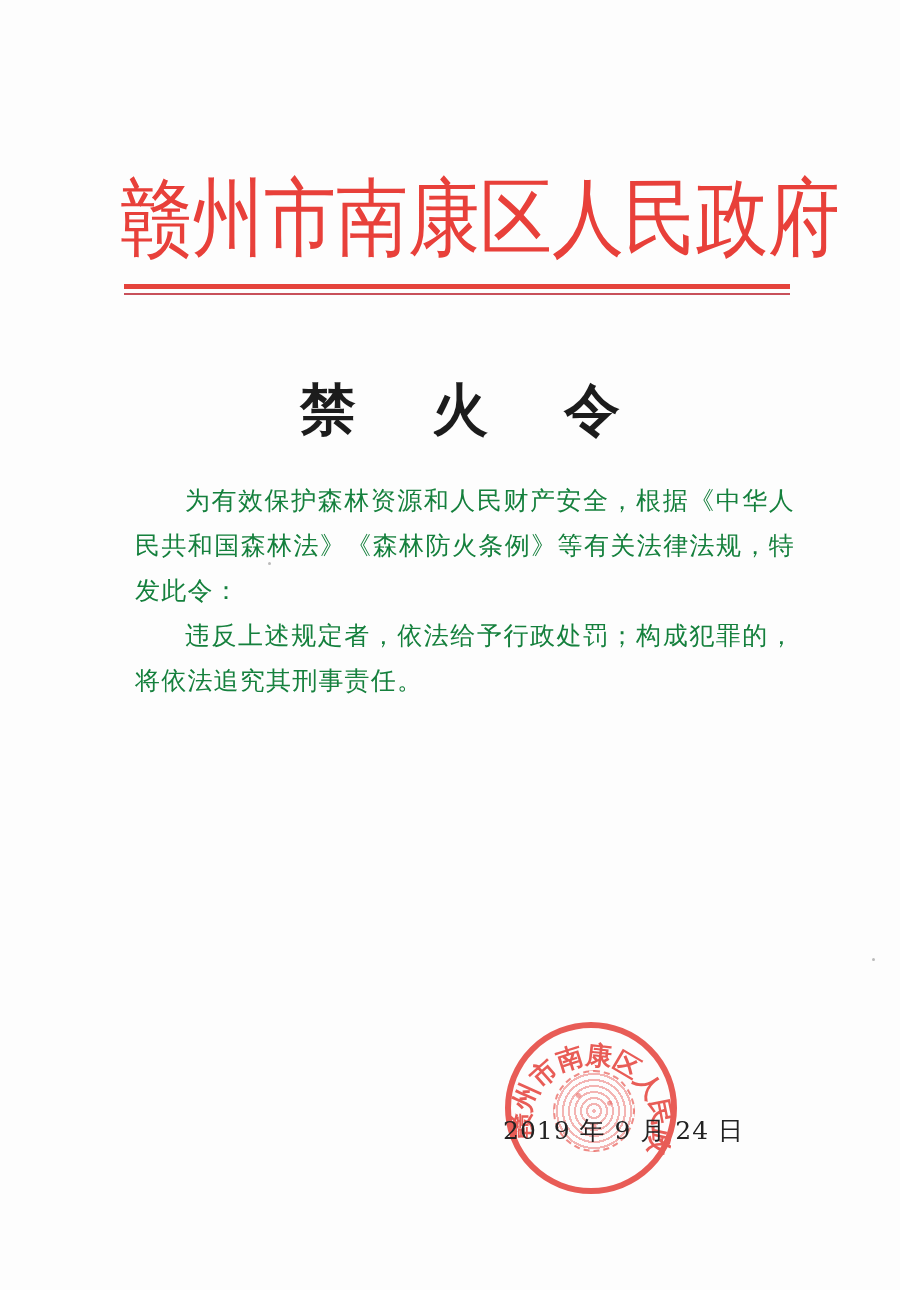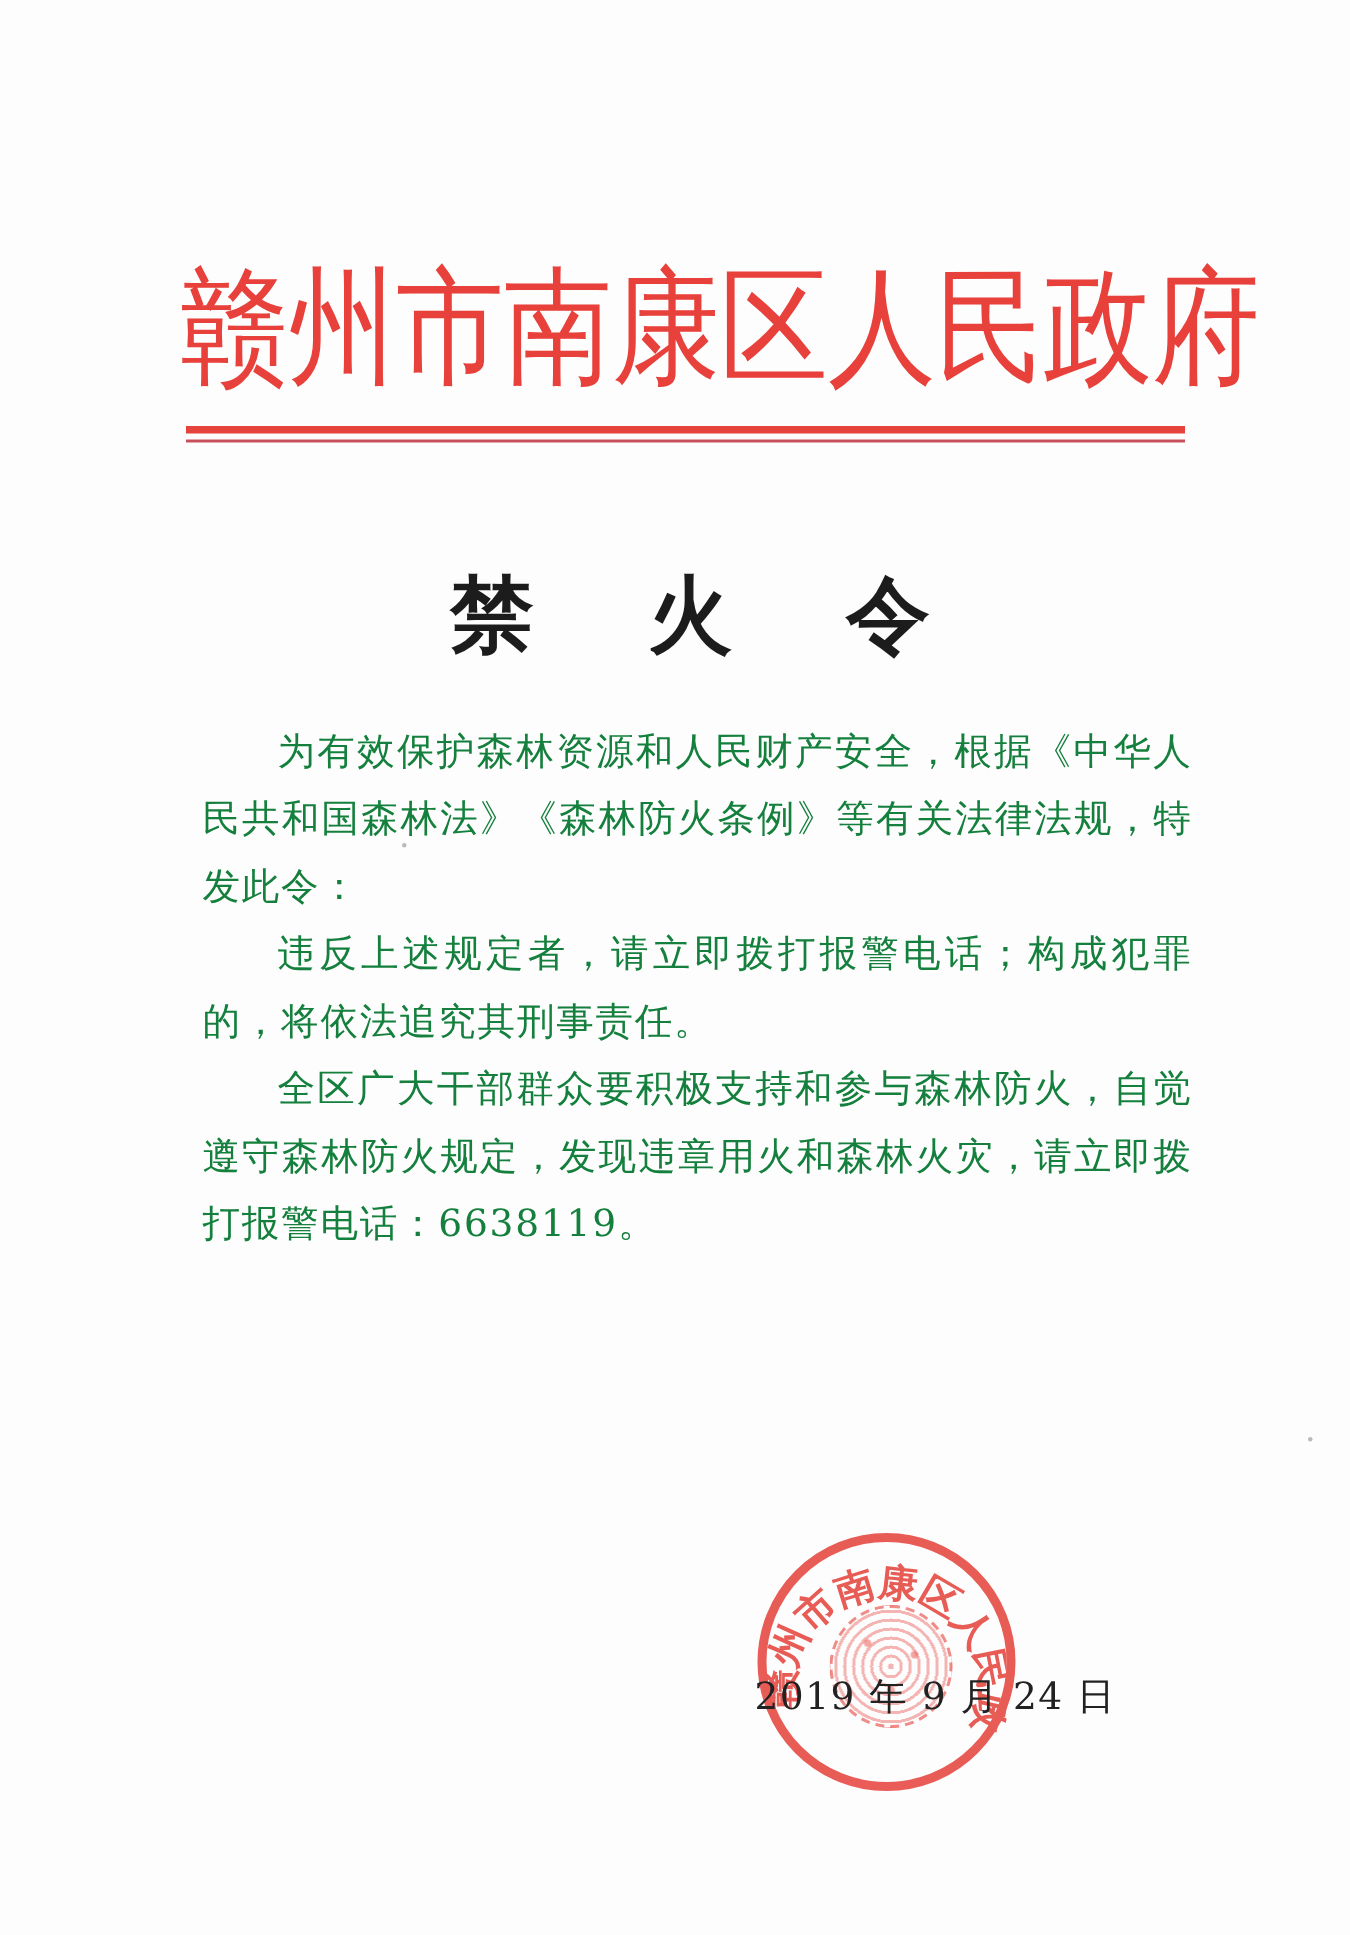--- a/index.html
+++ b/index.html
@@ -169,7 +169,7 @@
 
   <div class="body-text">
     <p>为有效保护森林资源和人民财产安全，根据《中华人民共和国森林法》《森林防火条例》等有关法律法规，特发此令：</p>
-    <p>违反上述规定者，请立即拨打报警电话；构成犯罪的，将依法追究其刑事责任。</p>
+    <p>违反上述规定者，依法给予行政处罚；构成犯罪的，将依法追究其刑事责任。</p>
     <p>全区广大干部群众要积极支持和参与森林防火，自觉遵守森林防火规定，发现违章用火和森林火灾，请立即拨打报警电话：6638119。</p>
   </div>
 

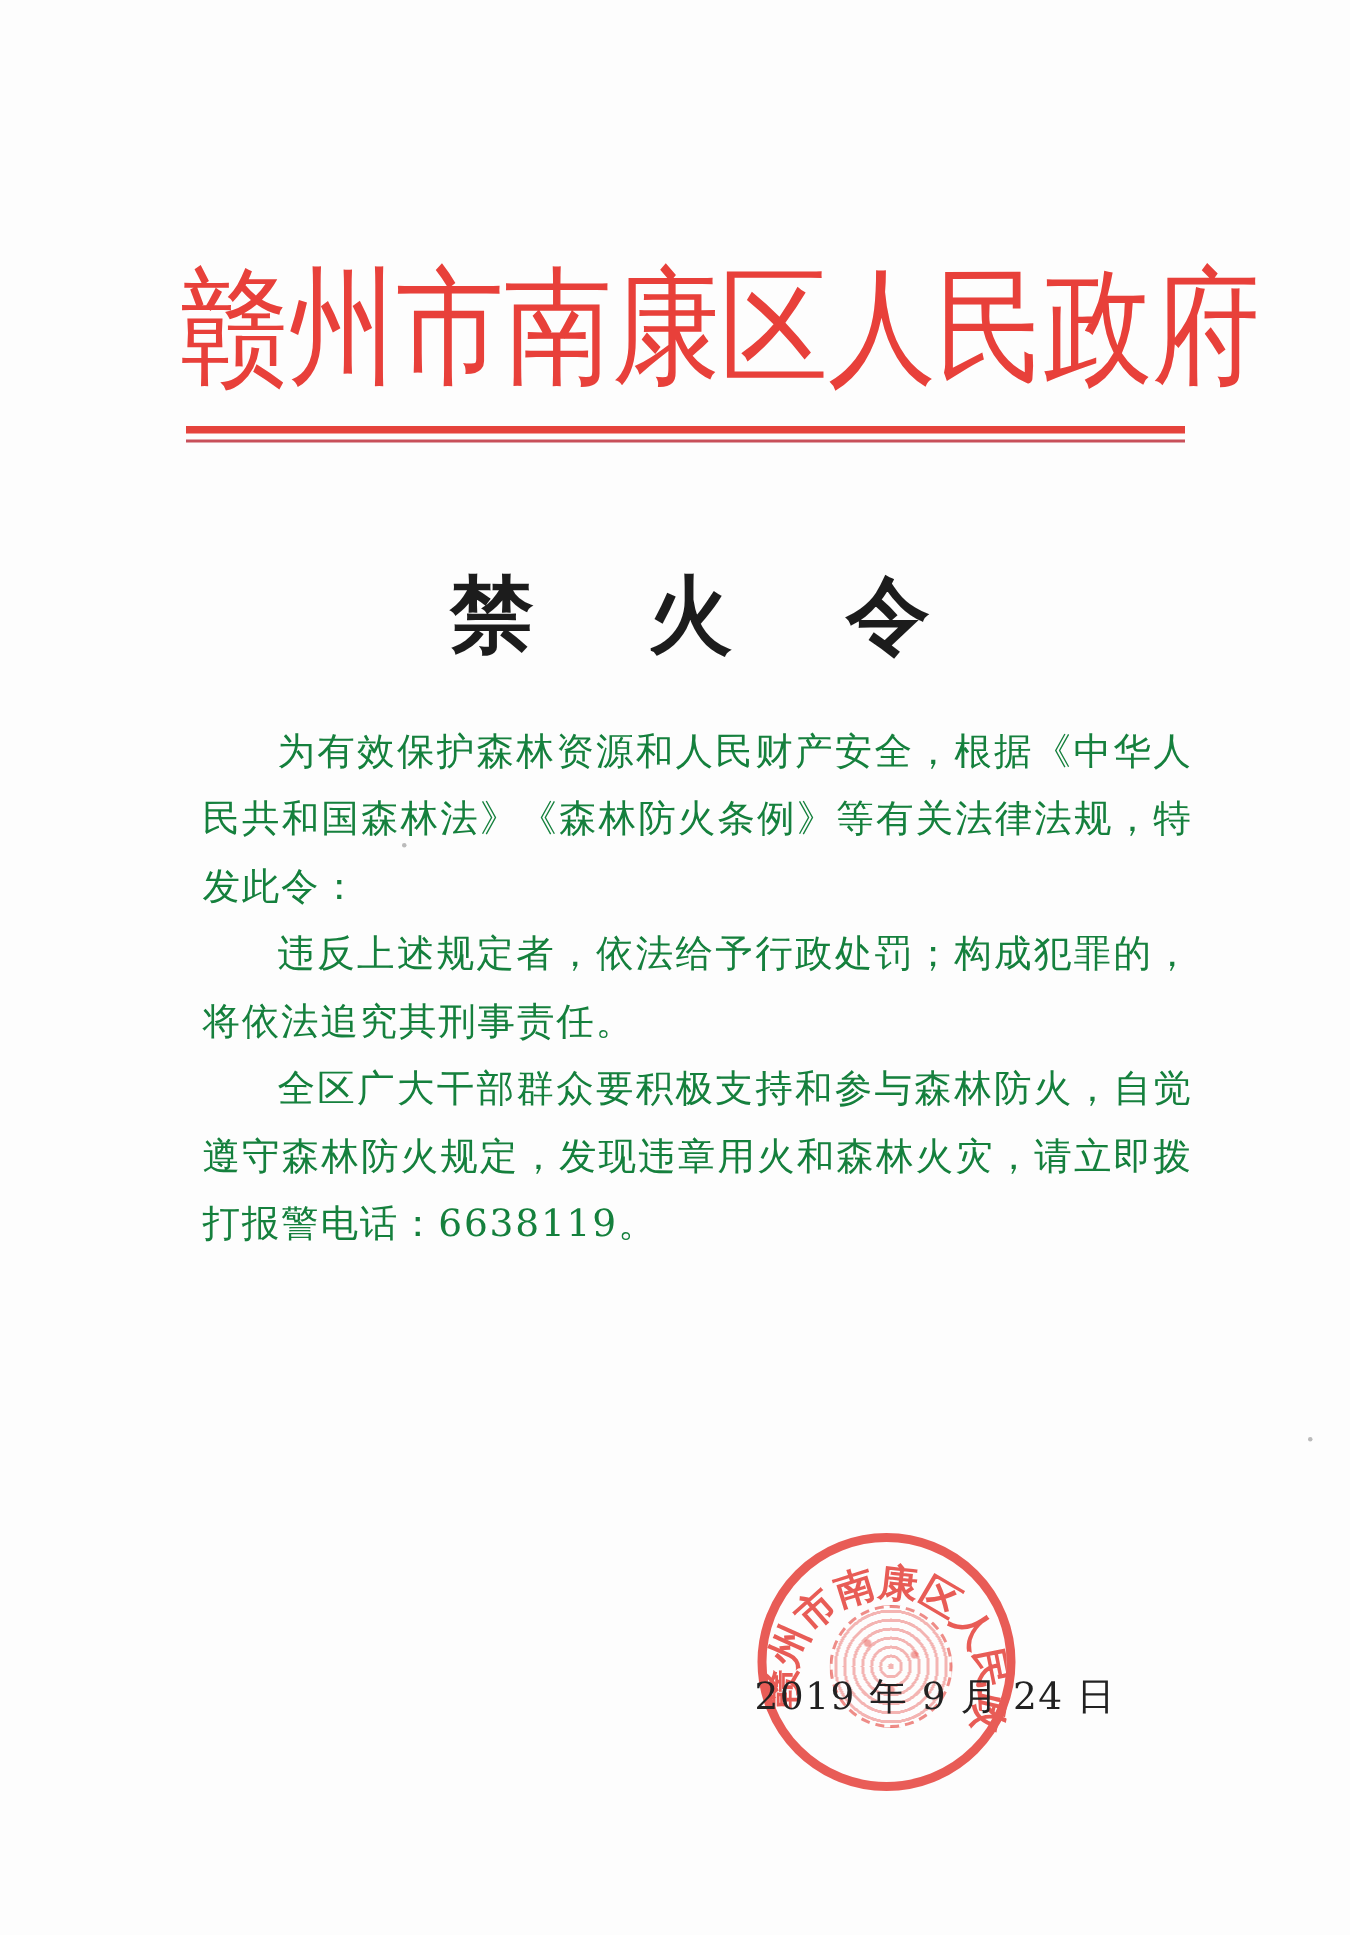--- a/index.html
+++ b/index.html
@@ -170,7 +170,6 @@
   <div class="body-text">
     <p>为有效保护森林资源和人民财产安全，根据《中华人民共和国森林法》《森林防火条例》等有关法律法规，特发此令：</p>
     <p>违反上述规定者，依法给予行政处罚；构成犯罪的，将依法追究其刑事责任。</p>
-    <p>全区广大干部群众要积极支持和参与森林防火，自觉遵守森林防火规定，发现违章用火和森林火灾，请立即拨打报警电话：6638119。</p>
   </div>
 
   <div class="seal">

